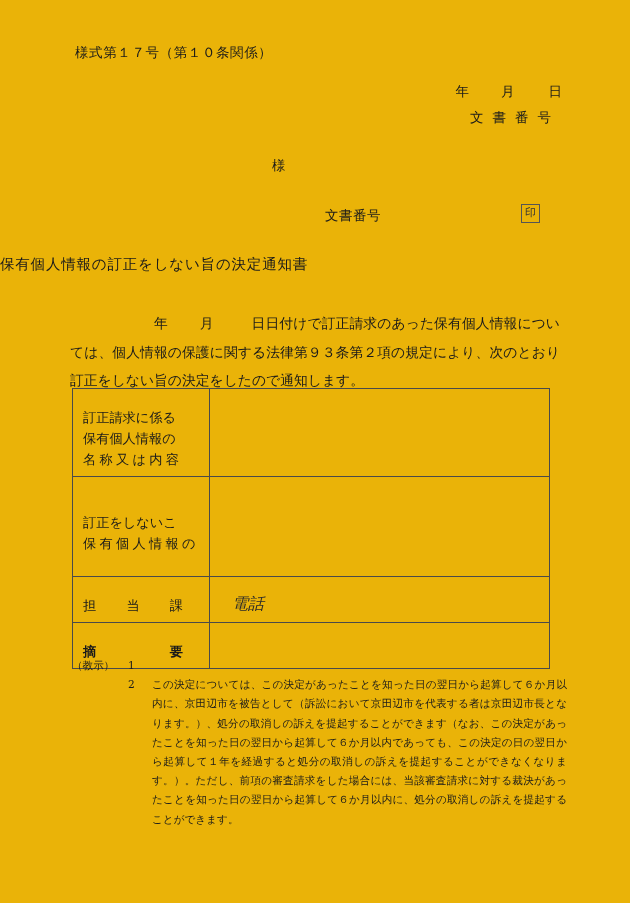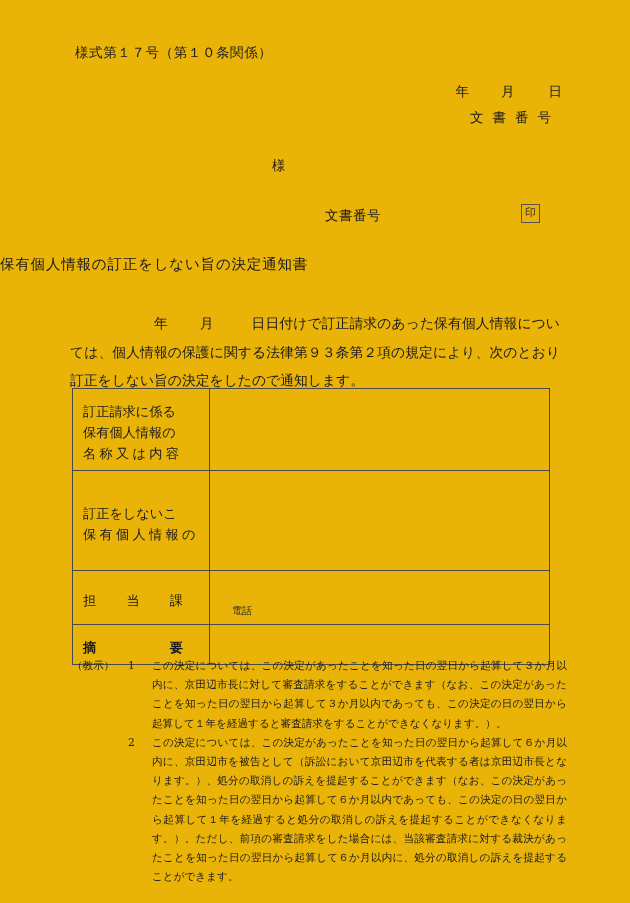--- a/index.html
+++ b/index.html
@@ -127,7 +127,7 @@
   }
   .form-table td.lbl {
     width: 118px;
-    padding: 12px 8px 6px 10px;
+    padding: 18px 8px 6px 10px;
     line-height: 21px;
     white-space: nowrap;
   }

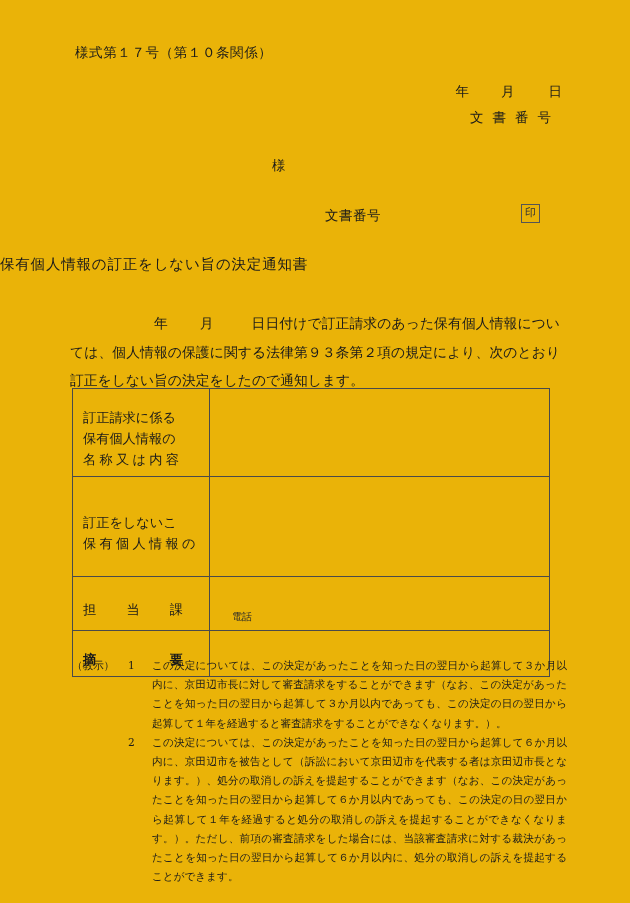--- a/index.html
+++ b/index.html
@@ -150,10 +150,11 @@
   }
   .tel {
     display: block;
-    margin-top: 27px;
+    margin-top: 11px;
     margin-left: 14px;
-    font-size: 10px;
+    font-size: 16px;
     color: #2a2a2a;
+    font-style: italic;
   }
 
   

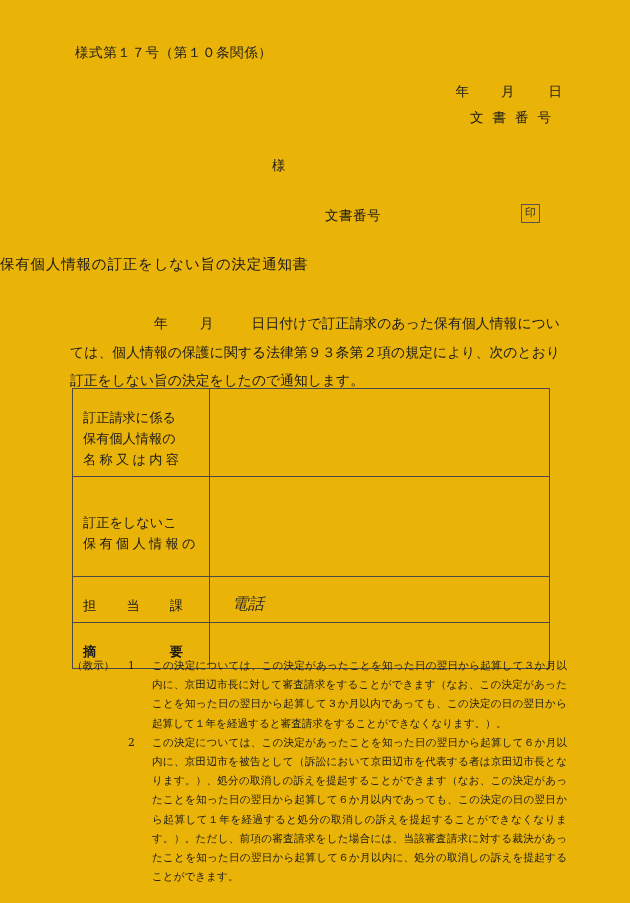--- a/index.html
+++ b/index.html
@@ -251,7 +251,6 @@
     <div class="note-row">
       <span class="note-tag">（教示）</span>
       <span class="note-num">1</span>
-      <span class="note-text">この決定については、この決定があったことを知った日の翌日から起算して３か月以内に、京田辺市長に対して審査請求をすることができます（なお、この決定があったことを知った日の翌日から起算して３か月以内であっても、この決定の日の翌日から起算して１年を経過すると審査請求をすることができなくなります。）。</span>
     </div>
     <div class="note-row second">
       <span class="note-tag"></span>

